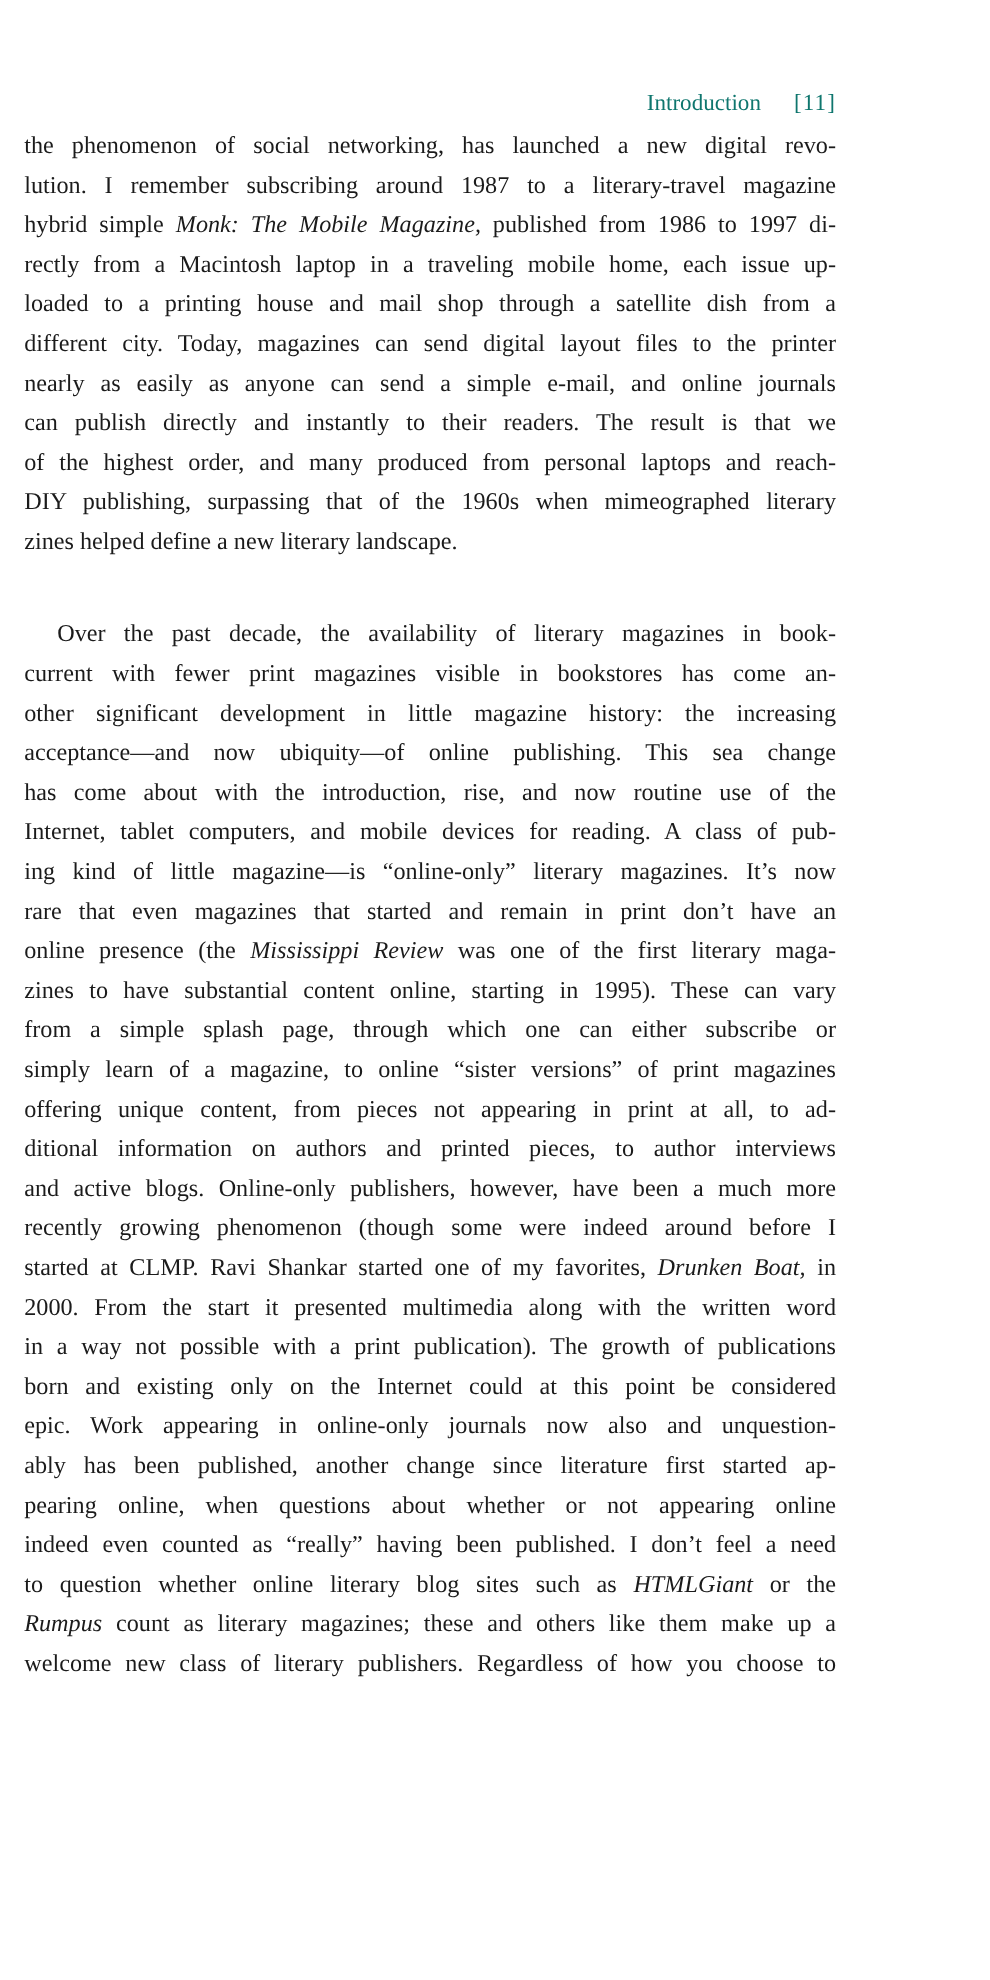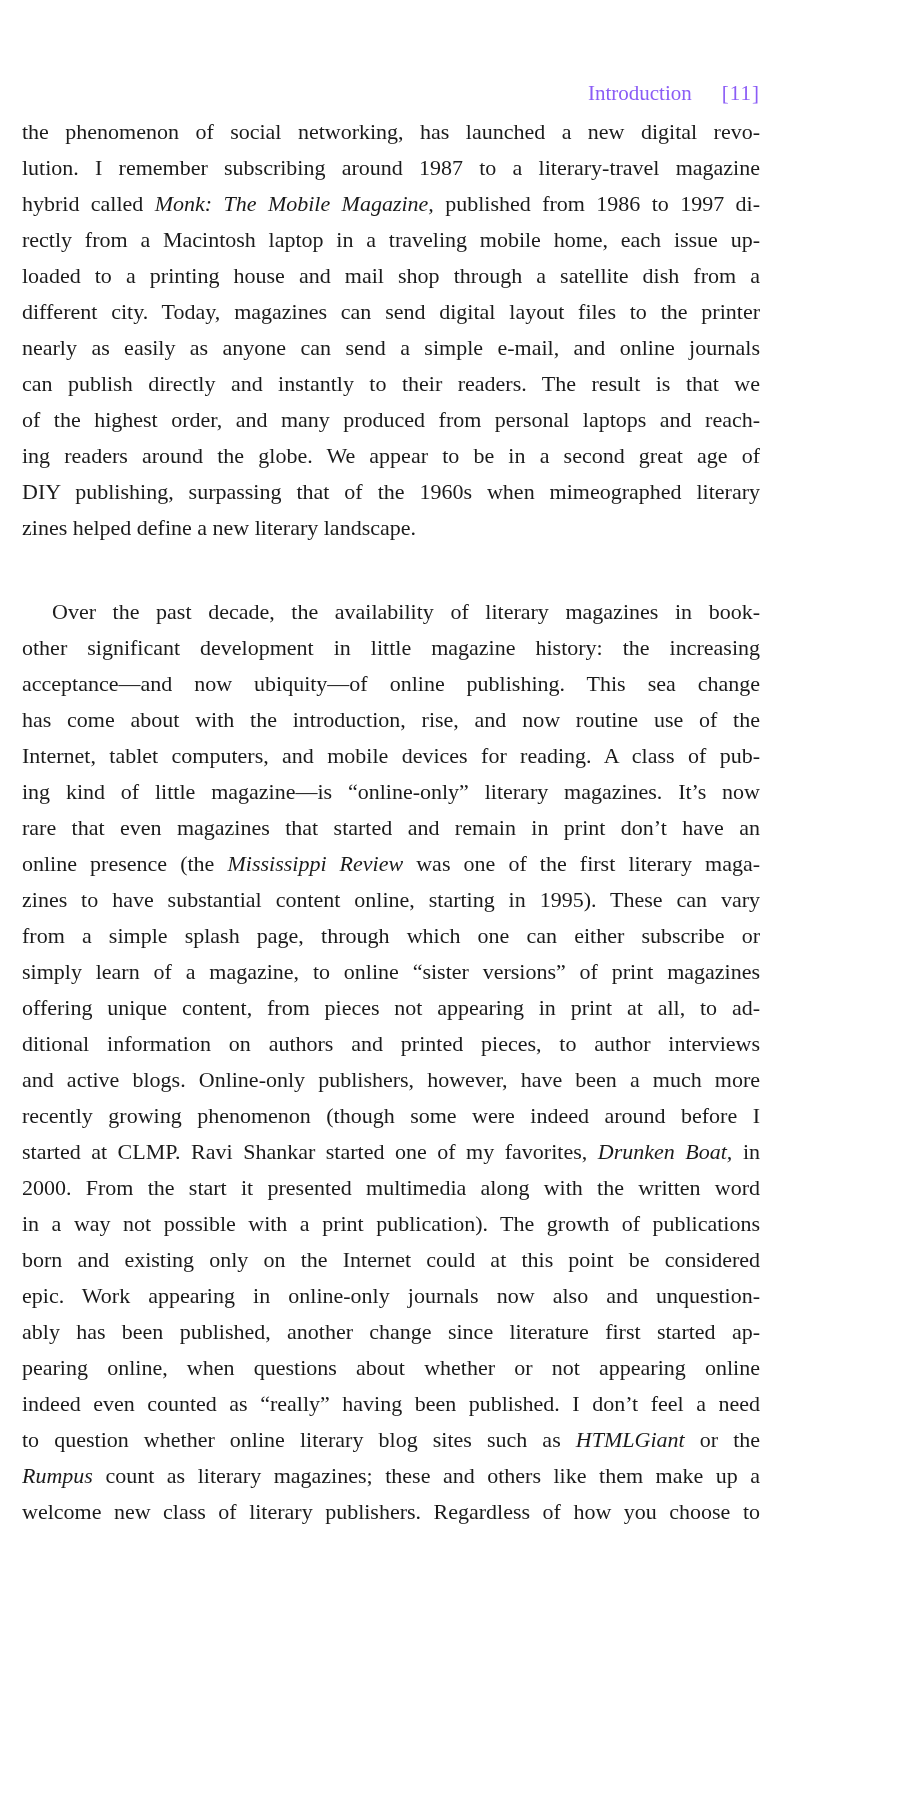--- a/index.html
+++ b/index.html
@@ -29,7 +29,7 @@
     text-align: right;
     font-size: 21px;
     line-height: 26px;
-    color: #8b5cf6;
+    color: #0f766e;
   }
   .running-head .pgnum {
     margin-left: 30px;

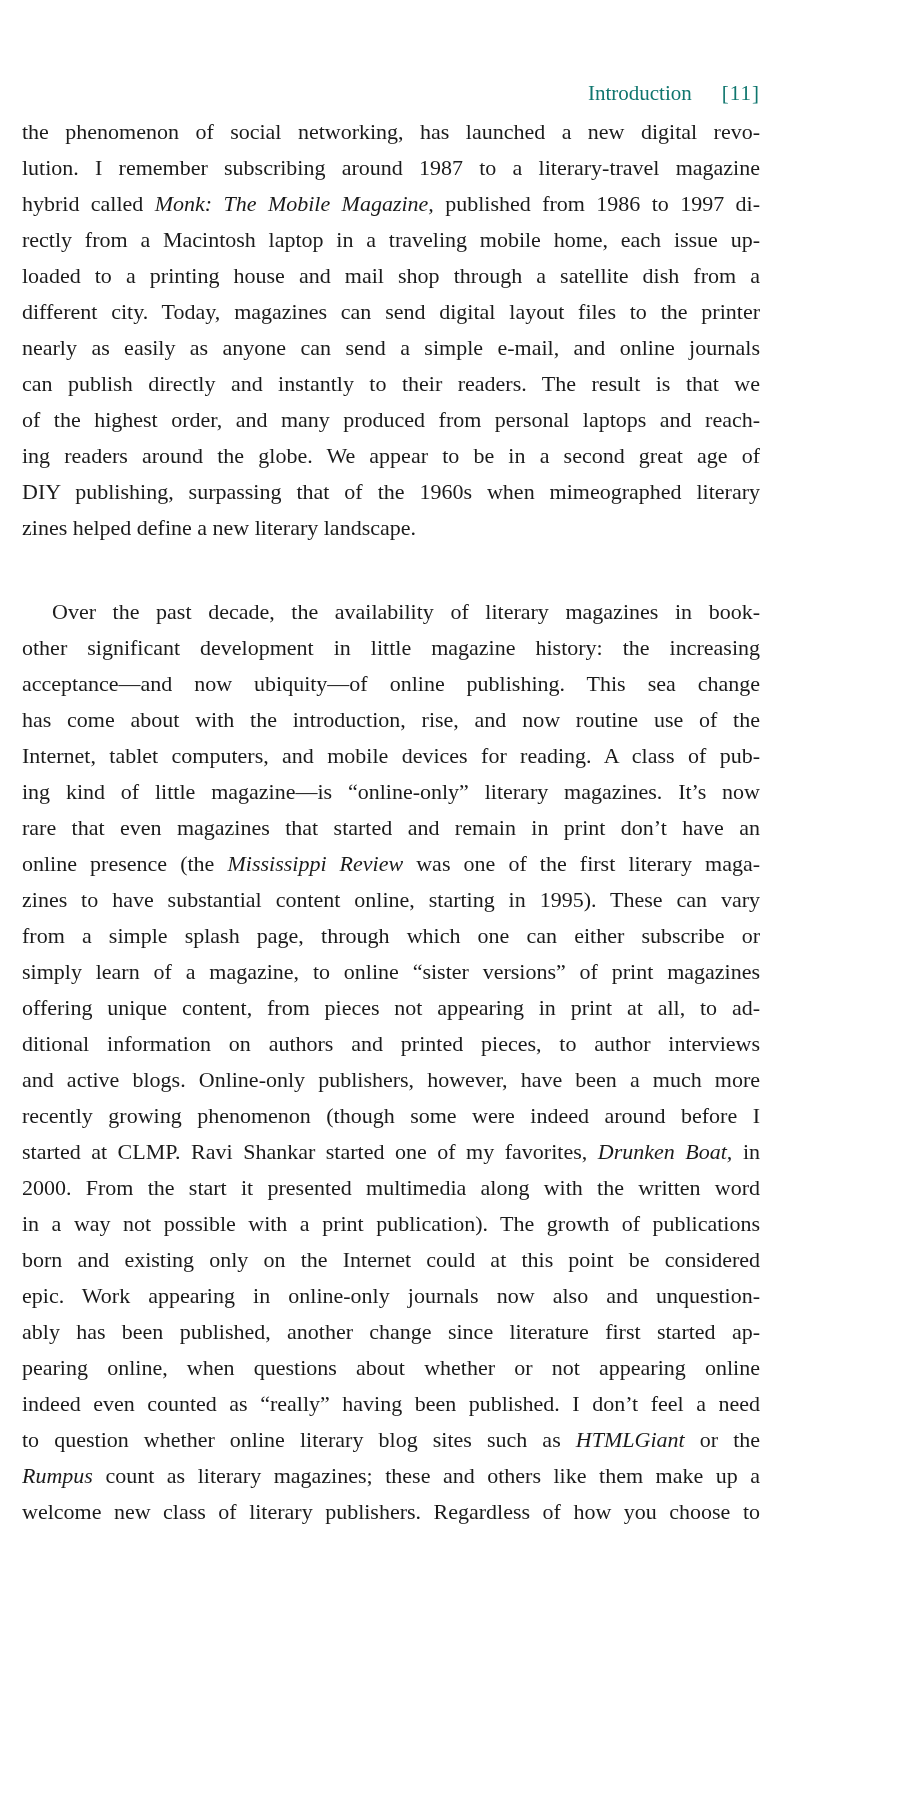--- a/index.html
+++ b/index.html
@@ -67,7 +67,7 @@
       <div class="para">
         <div class="line"><span>the phenomenon of social networking, has launched a new digital revo-</span></div>
         <div class="line"><span>lution. I remember subscribing around 1987 to a literary-travel magazine</span></div>
-        <div class="line"><span>hybrid called </span><span class="it">Monk: The Mobile Magazine,</span><span> published from 1986 to 1997 di-</span></div>
+        <div class="line"><span>hybrid simple </span><span class="it">Monk: The Mobile Magazine,</span><span> published from 1986 to 1997 di-</span></div>
         <div class="line"><span>rectly from a Macintosh laptop in a traveling mobile home, each issue up-</span></div>
         <div class="line"><span>loaded to a printing house and mail shop through a satellite dish from a</span></div>
         <div class="line"><span>different city. Today, magazines can send digital layout files to the printer</span></div>

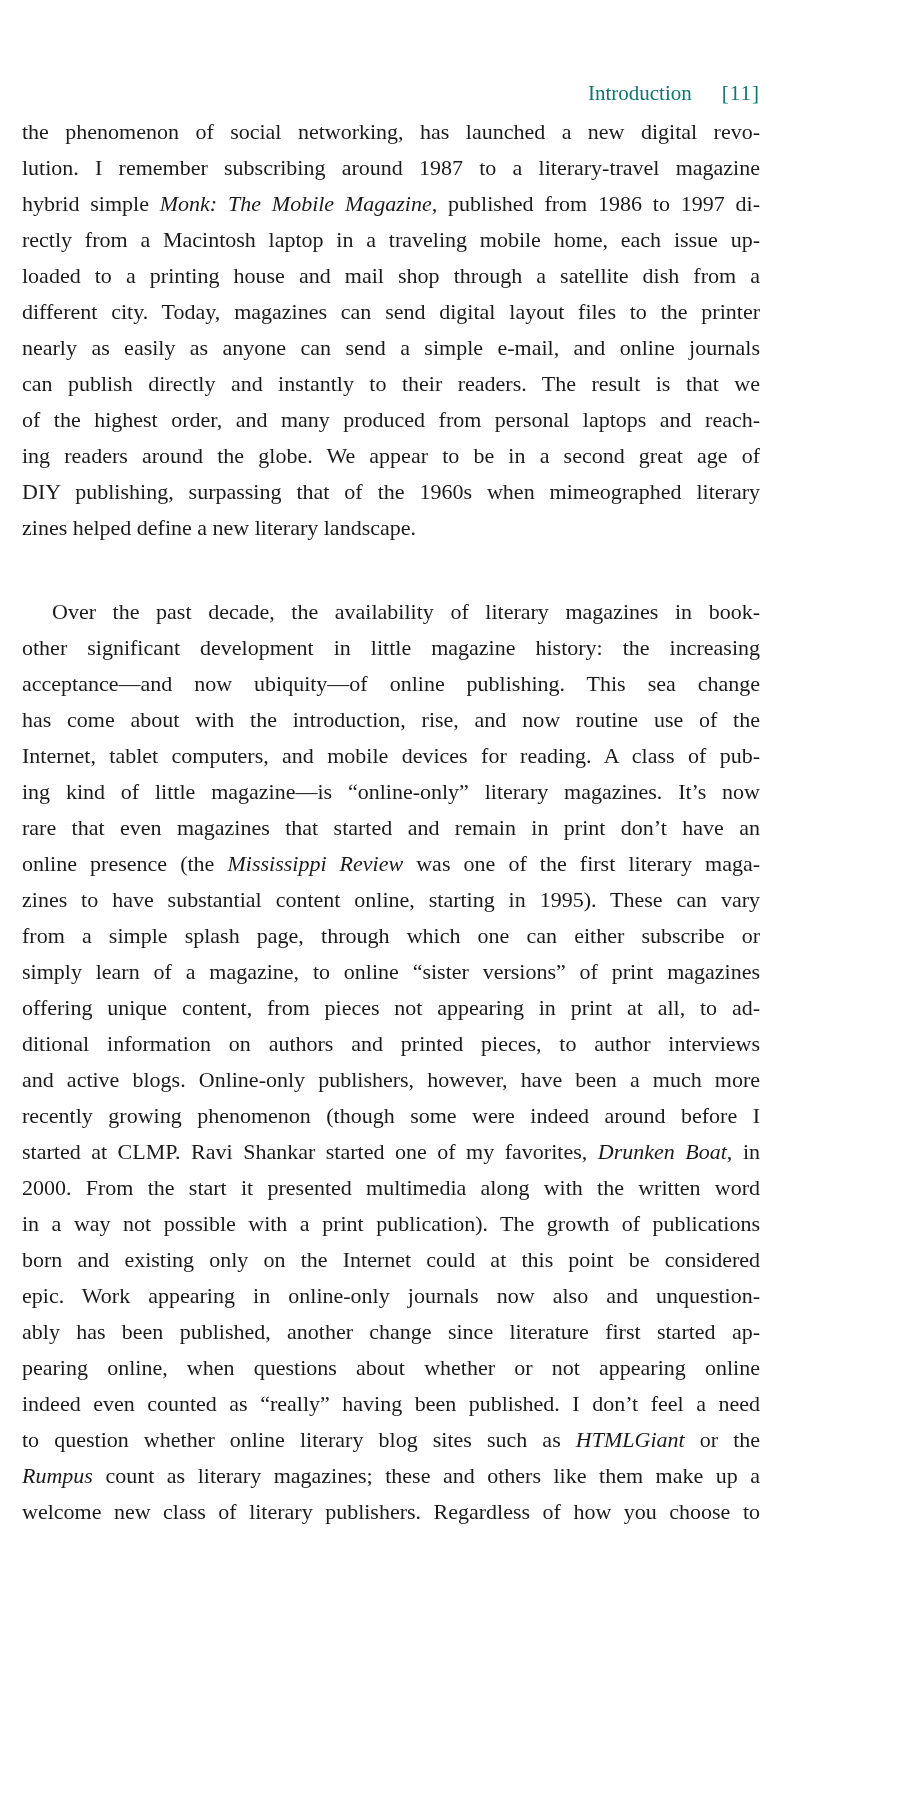--- a/index.html
+++ b/index.html
@@ -74,7 +74,6 @@
         <div class="line"><span>nearly as easily as anyone can send a simple e-mail, and online journals</span></div>
         <div class="line"><span>can publish directly and instantly to their readers. The result is that we</span></div>
         <div class="line"><span>of the highest order, and many produced from personal laptops and reach-</span></div>
-        <div class="line"><span>ing readers around the globe. We appear to be in a second great age of</span></div>
         <div class="line"><span>DIY publishing, surpassing that of the 1960s when mimeographed literary</span></div>
         <div class="line short"><span>zines helped define a new literary landscape.</span></div>
       </div>

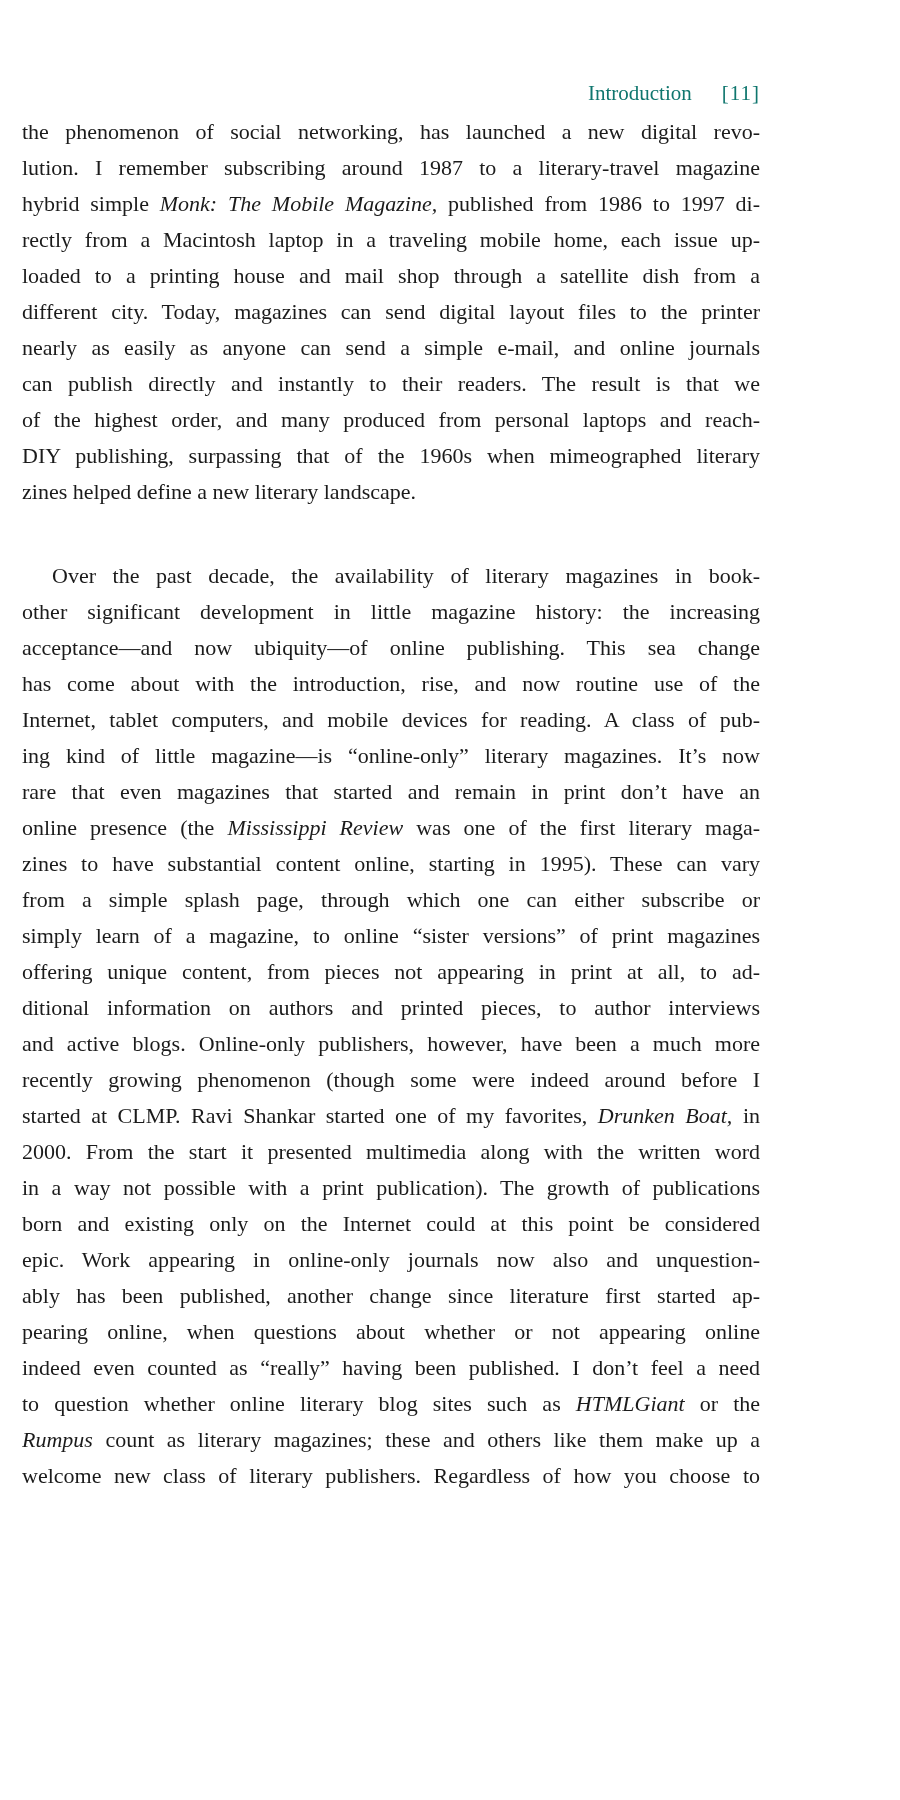--- a/index.html
+++ b/index.html
@@ -79,6 +79,7 @@
       </div>
       <div class="para">
         <div class="line first"><span>Over the past decade, the availability of literary magazines in book-</span></div>
+        <div class="line"><span>current with fewer print magazines visible in bookstores has come an-</span></div>
         <div class="line"><span>other significant development in little magazine history: the increasing</span></div>
         <div class="line"><span>acceptance—and now ubiquity—of online publishing. This sea change</span></div>
         <div class="line"><span>has come about with the introduction, rise, and now routine use of the</span></div>

